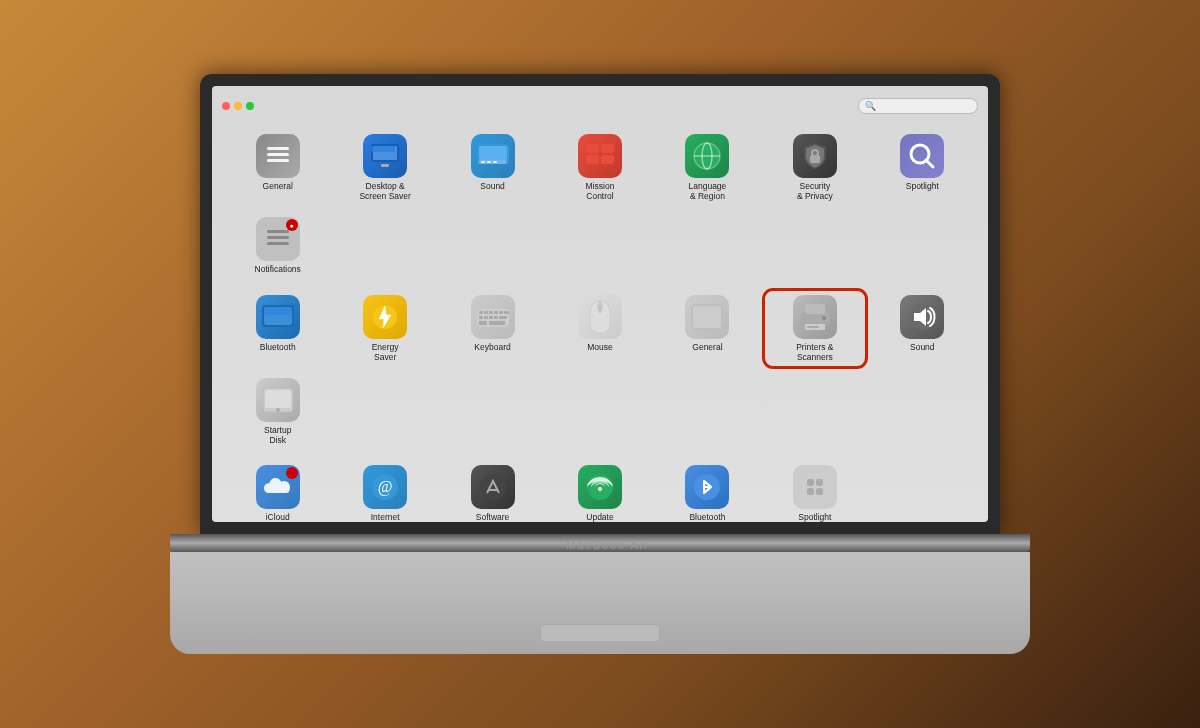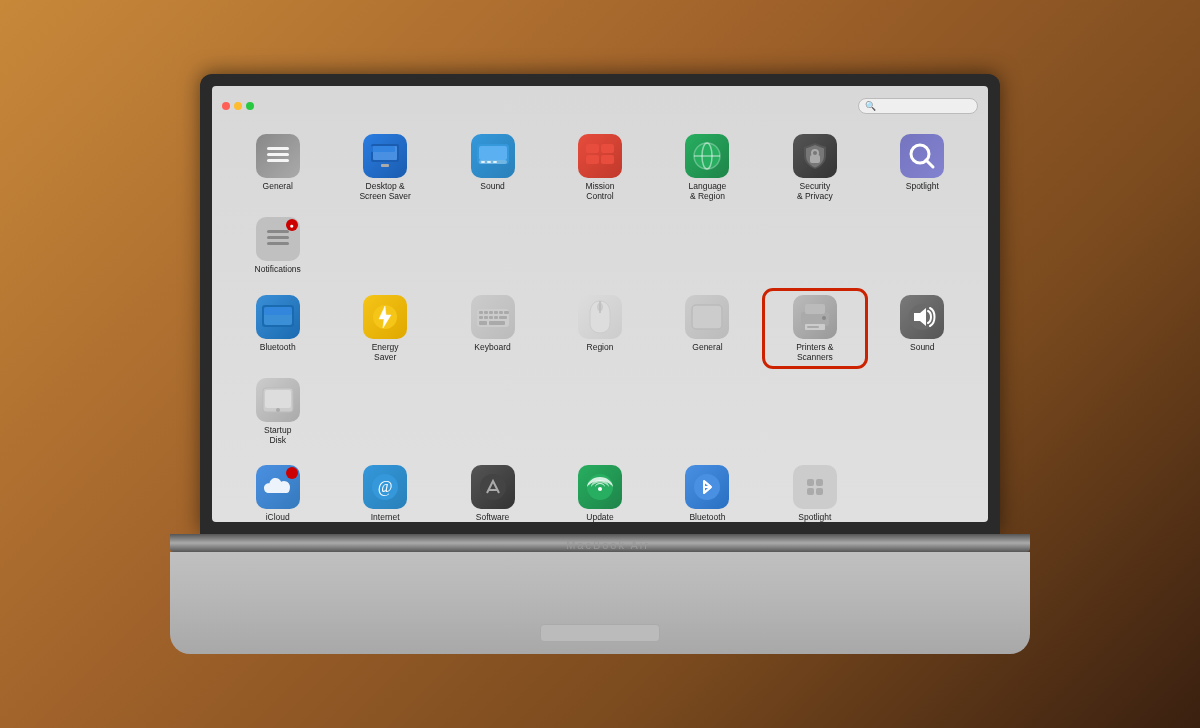--- a/index.html
+++ b/index.html
@@ -379,7 +379,7 @@
                   <ellipse cx="14" cy="8" rx="3" ry="4" fill="#bbb" opacity="0.5"></ellipse>
                 </svg>
             </div>
-            <div class="pref-label">Region</div>
+            <div class="pref-label">Mouse</div>
           </div>
           <div class="pref-item">
             <div class="pref-icon icon-trackpad">

